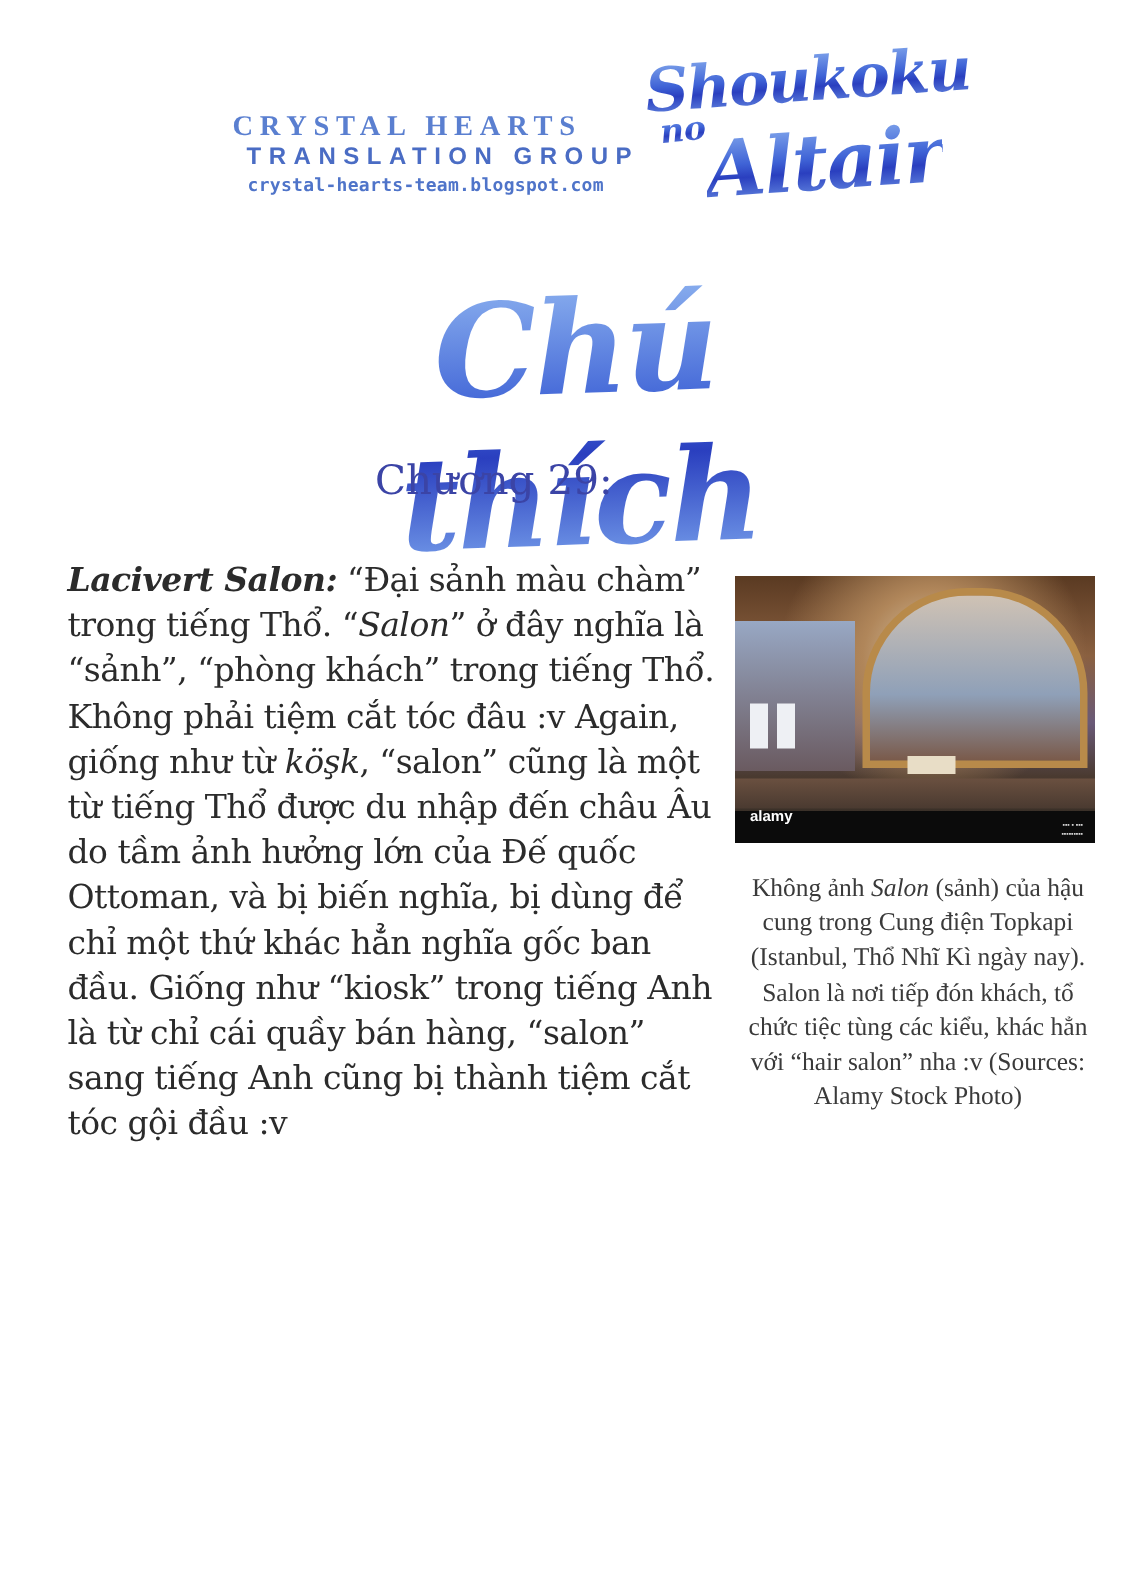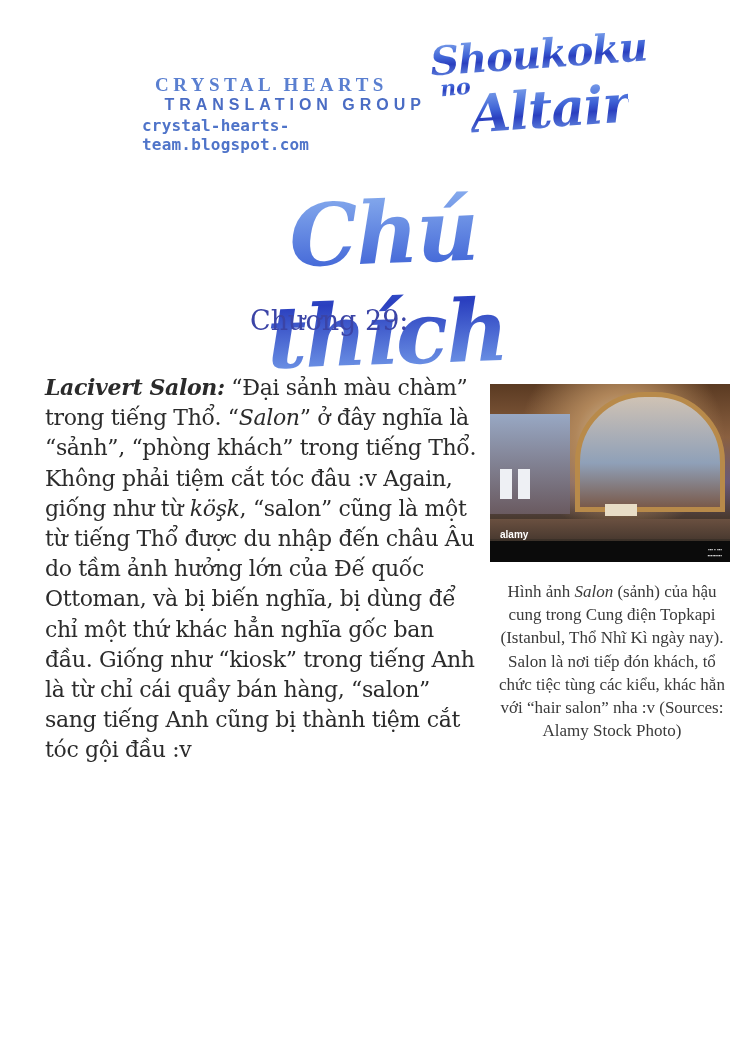--- a/index.html
+++ b/index.html
@@ -20,8 +20,8 @@
       color: #4a6cc4;
     }
     .logo-line3 {
-      left: 142px; top: 116px; width: 300px;
-      font-family: "DejaVu Sans Mono", monospace; font-weight: bold; font-size: 16px; letter-spacing: 0.2px;
+      left: 165px; top: 116px; width: 300px;
+      font-family: "DejaVu Sans Mono", monospace; font-weight: bold; font-size: 12px; letter-spacing: 0.2px;
       color: #4f74c9;
     }
     .script {

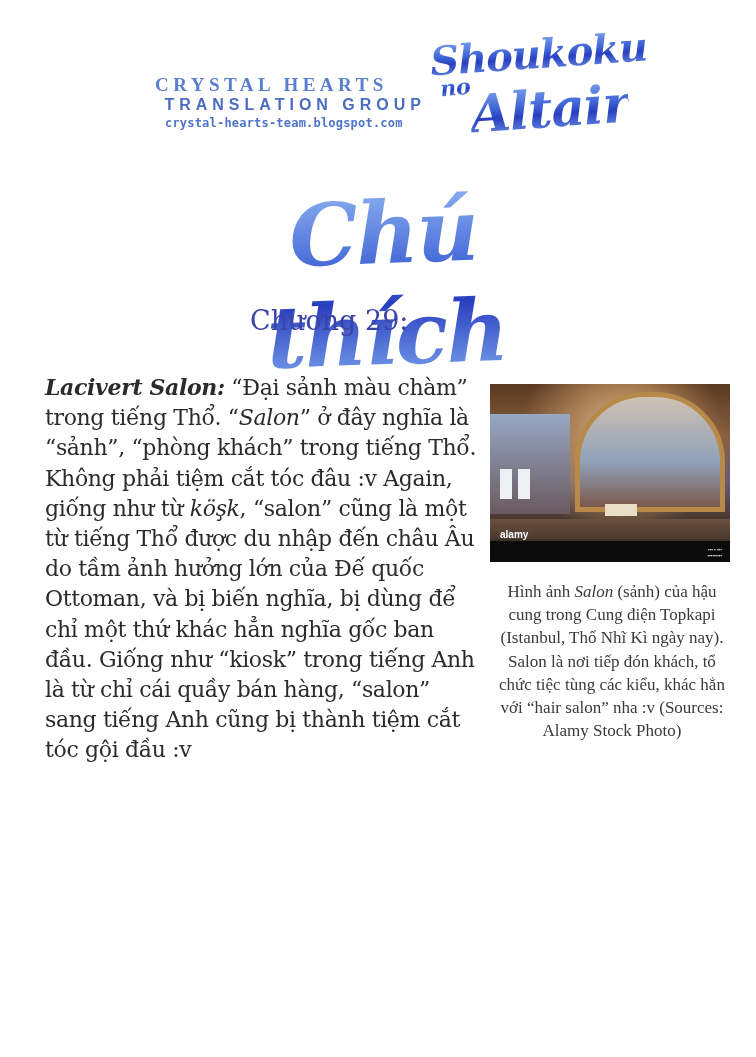--- a/index.html
+++ b/index.html
@@ -70,7 +70,7 @@
     }
     .photo .divan { position: absolute; left: 115px; top: 120px; width: 32px; height: 12px; background: #e8ddc6; }
     .photo .bar-logo {
-      position: absolute; left: 10px; top: 145px; font-family: "Liberation Sans", sans-serif;
+      position: absolute; left: 10px; top: 155px; font-family: "Liberation Sans", sans-serif;
       font-weight: bold; font-size: 10px; color: #ffffff;
     }
     .photo .bar-id {

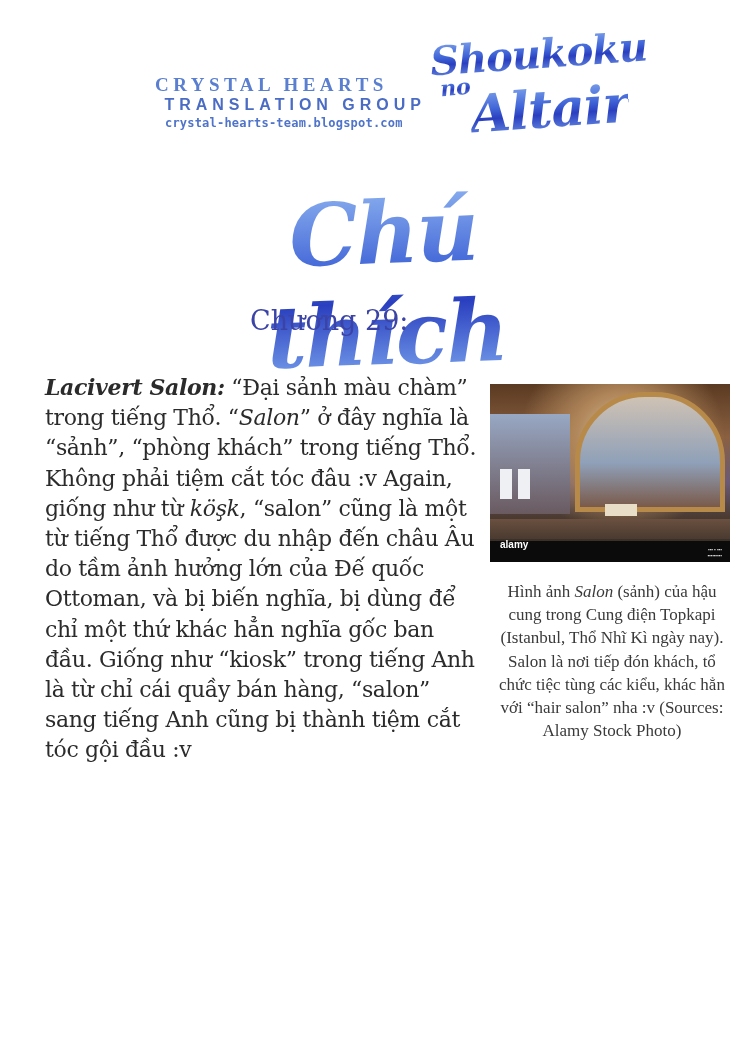--- a/index.html
+++ b/index.html
@@ -112,6 +112,6 @@
   <div class="bar-id">▪▪▪ ▪ ▪▪▪<br>▪▪▪▪▪▪▪▪▪</div>
 </div>
 
-<div class="abs caption"><span>Hình ảnh </span><span class="em">Salon</span><span> (sảnh) của hậu cung trong Cung điện Topkapi (Istanbul, Thổ Nhĩ Kì ngày nay). Salon là nơi tiếp đón khách, tổ chức tiệc tùng các kiểu, khác hẳn với “hair salon” nha :v (Sources: Alamy Stock Photo)</span></div>
+<div class="abs caption"><span>Không ảnh </span><span class="em">Salon</span><span> (sảnh) của hậu cung trong Cung điện Topkapi (Istanbul, Thổ Nhĩ Kì ngày nay). Salon là nơi tiếp đón khách, tổ chức tiệc tùng các kiểu, khác hẳn với “hair salon” nha :v (Sources: Alamy Stock Photo)</span></div>
 
 </body></html>

